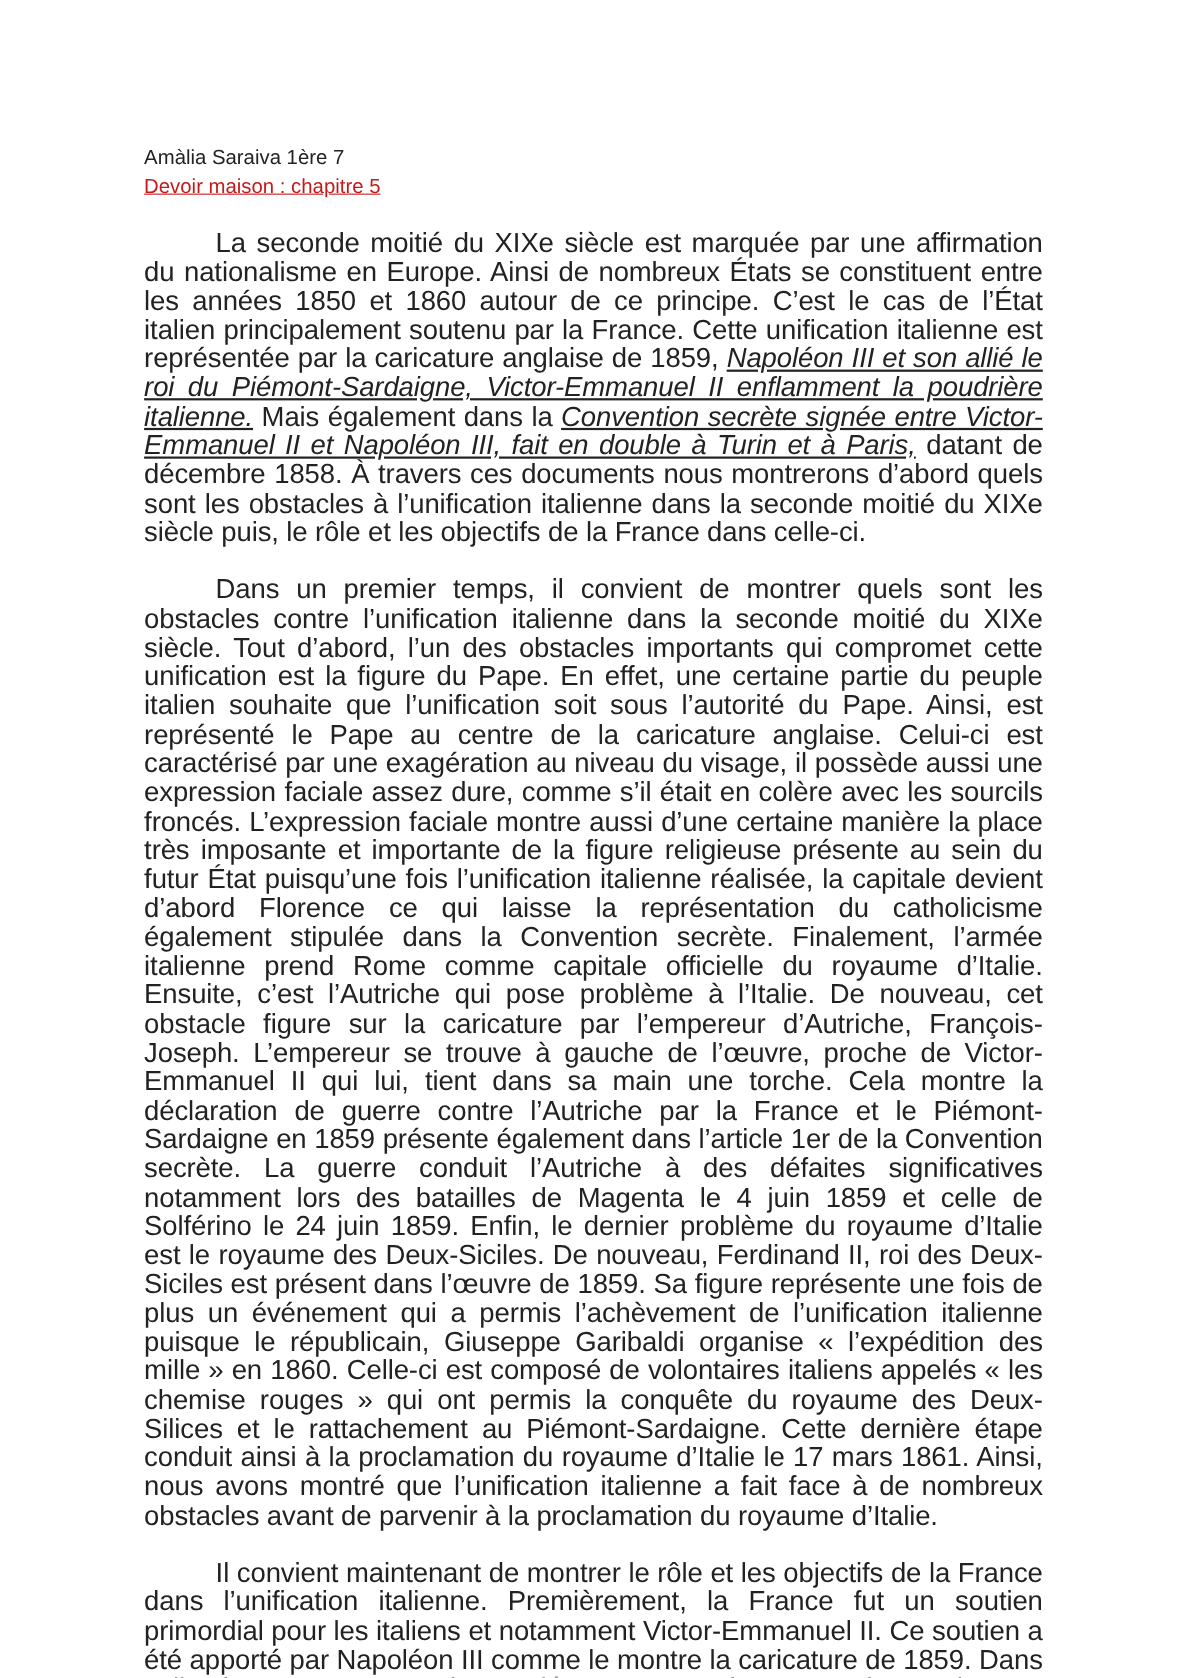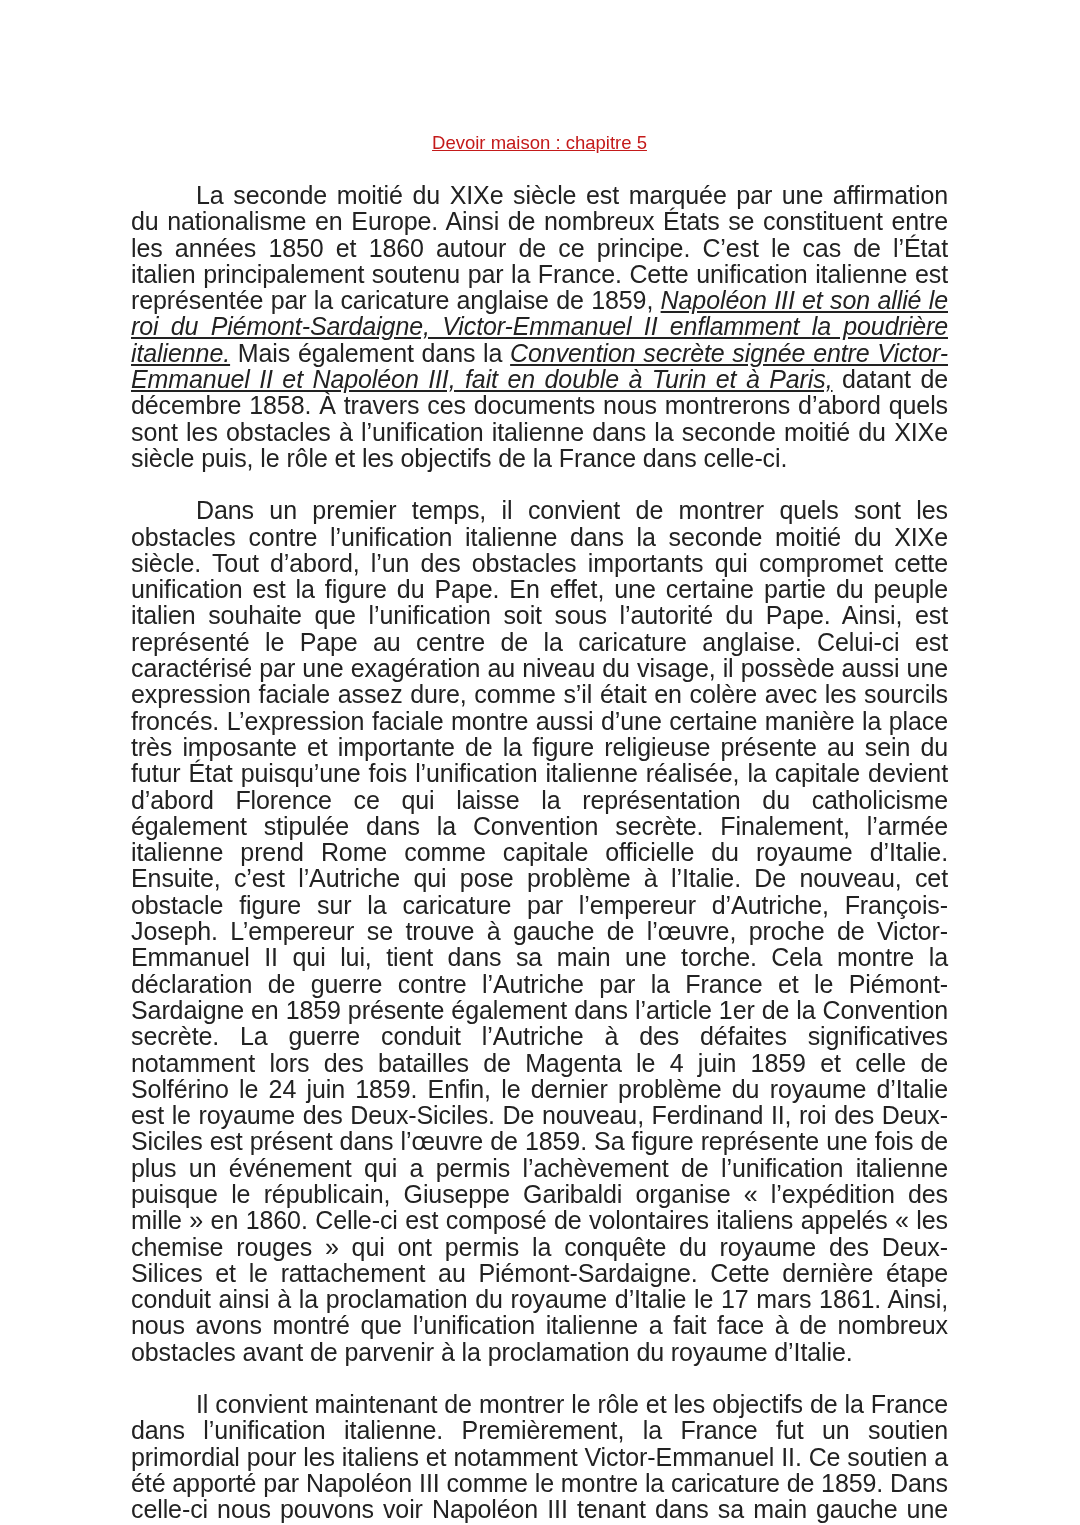--- a/index.html
+++ b/index.html
@@ -60,6 +60,7 @@
 <body>
 
 <div class="page">
+  <p class="author">Amàlia Saraiva 1ère 7</p>
   <p class="title"><span>Devoir maison : chapitre 5</span></p>
 
   <div class="gap-first"></div>

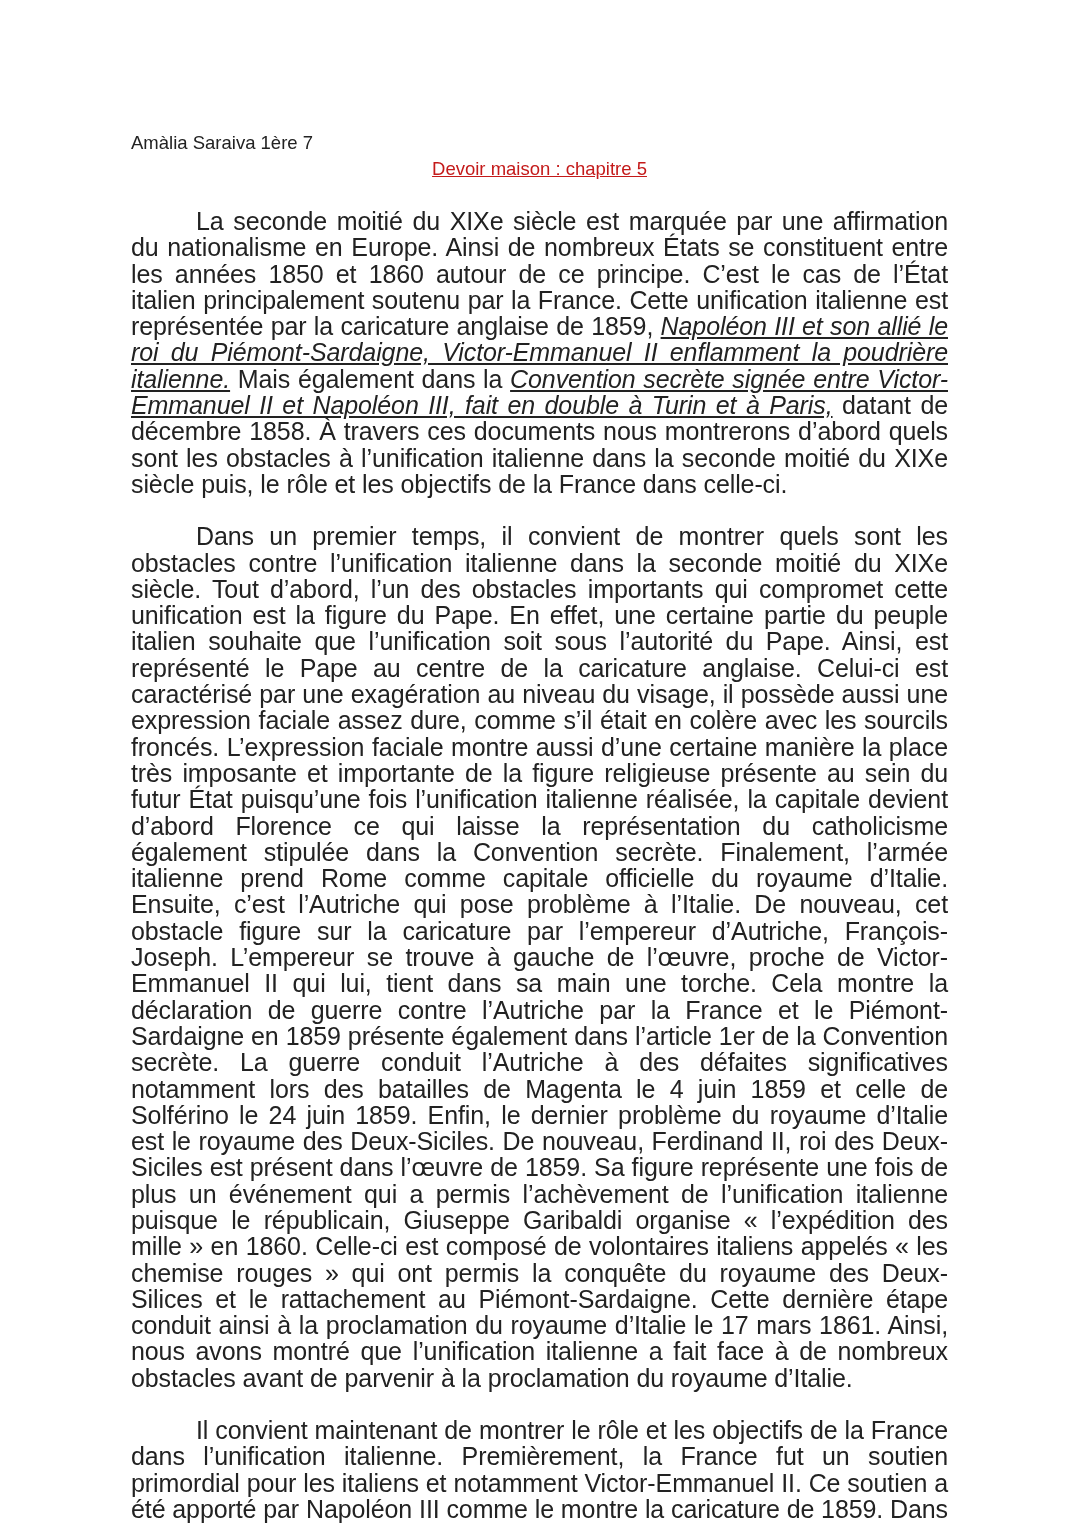--- a/index.html
+++ b/index.html
@@ -27,7 +27,7 @@
       margin: 0;
     }
     .title {
-      text-align: center;
+      text-align: left;
       font-size: 18.5px;
       line-height: 26px;
       margin: 0;

